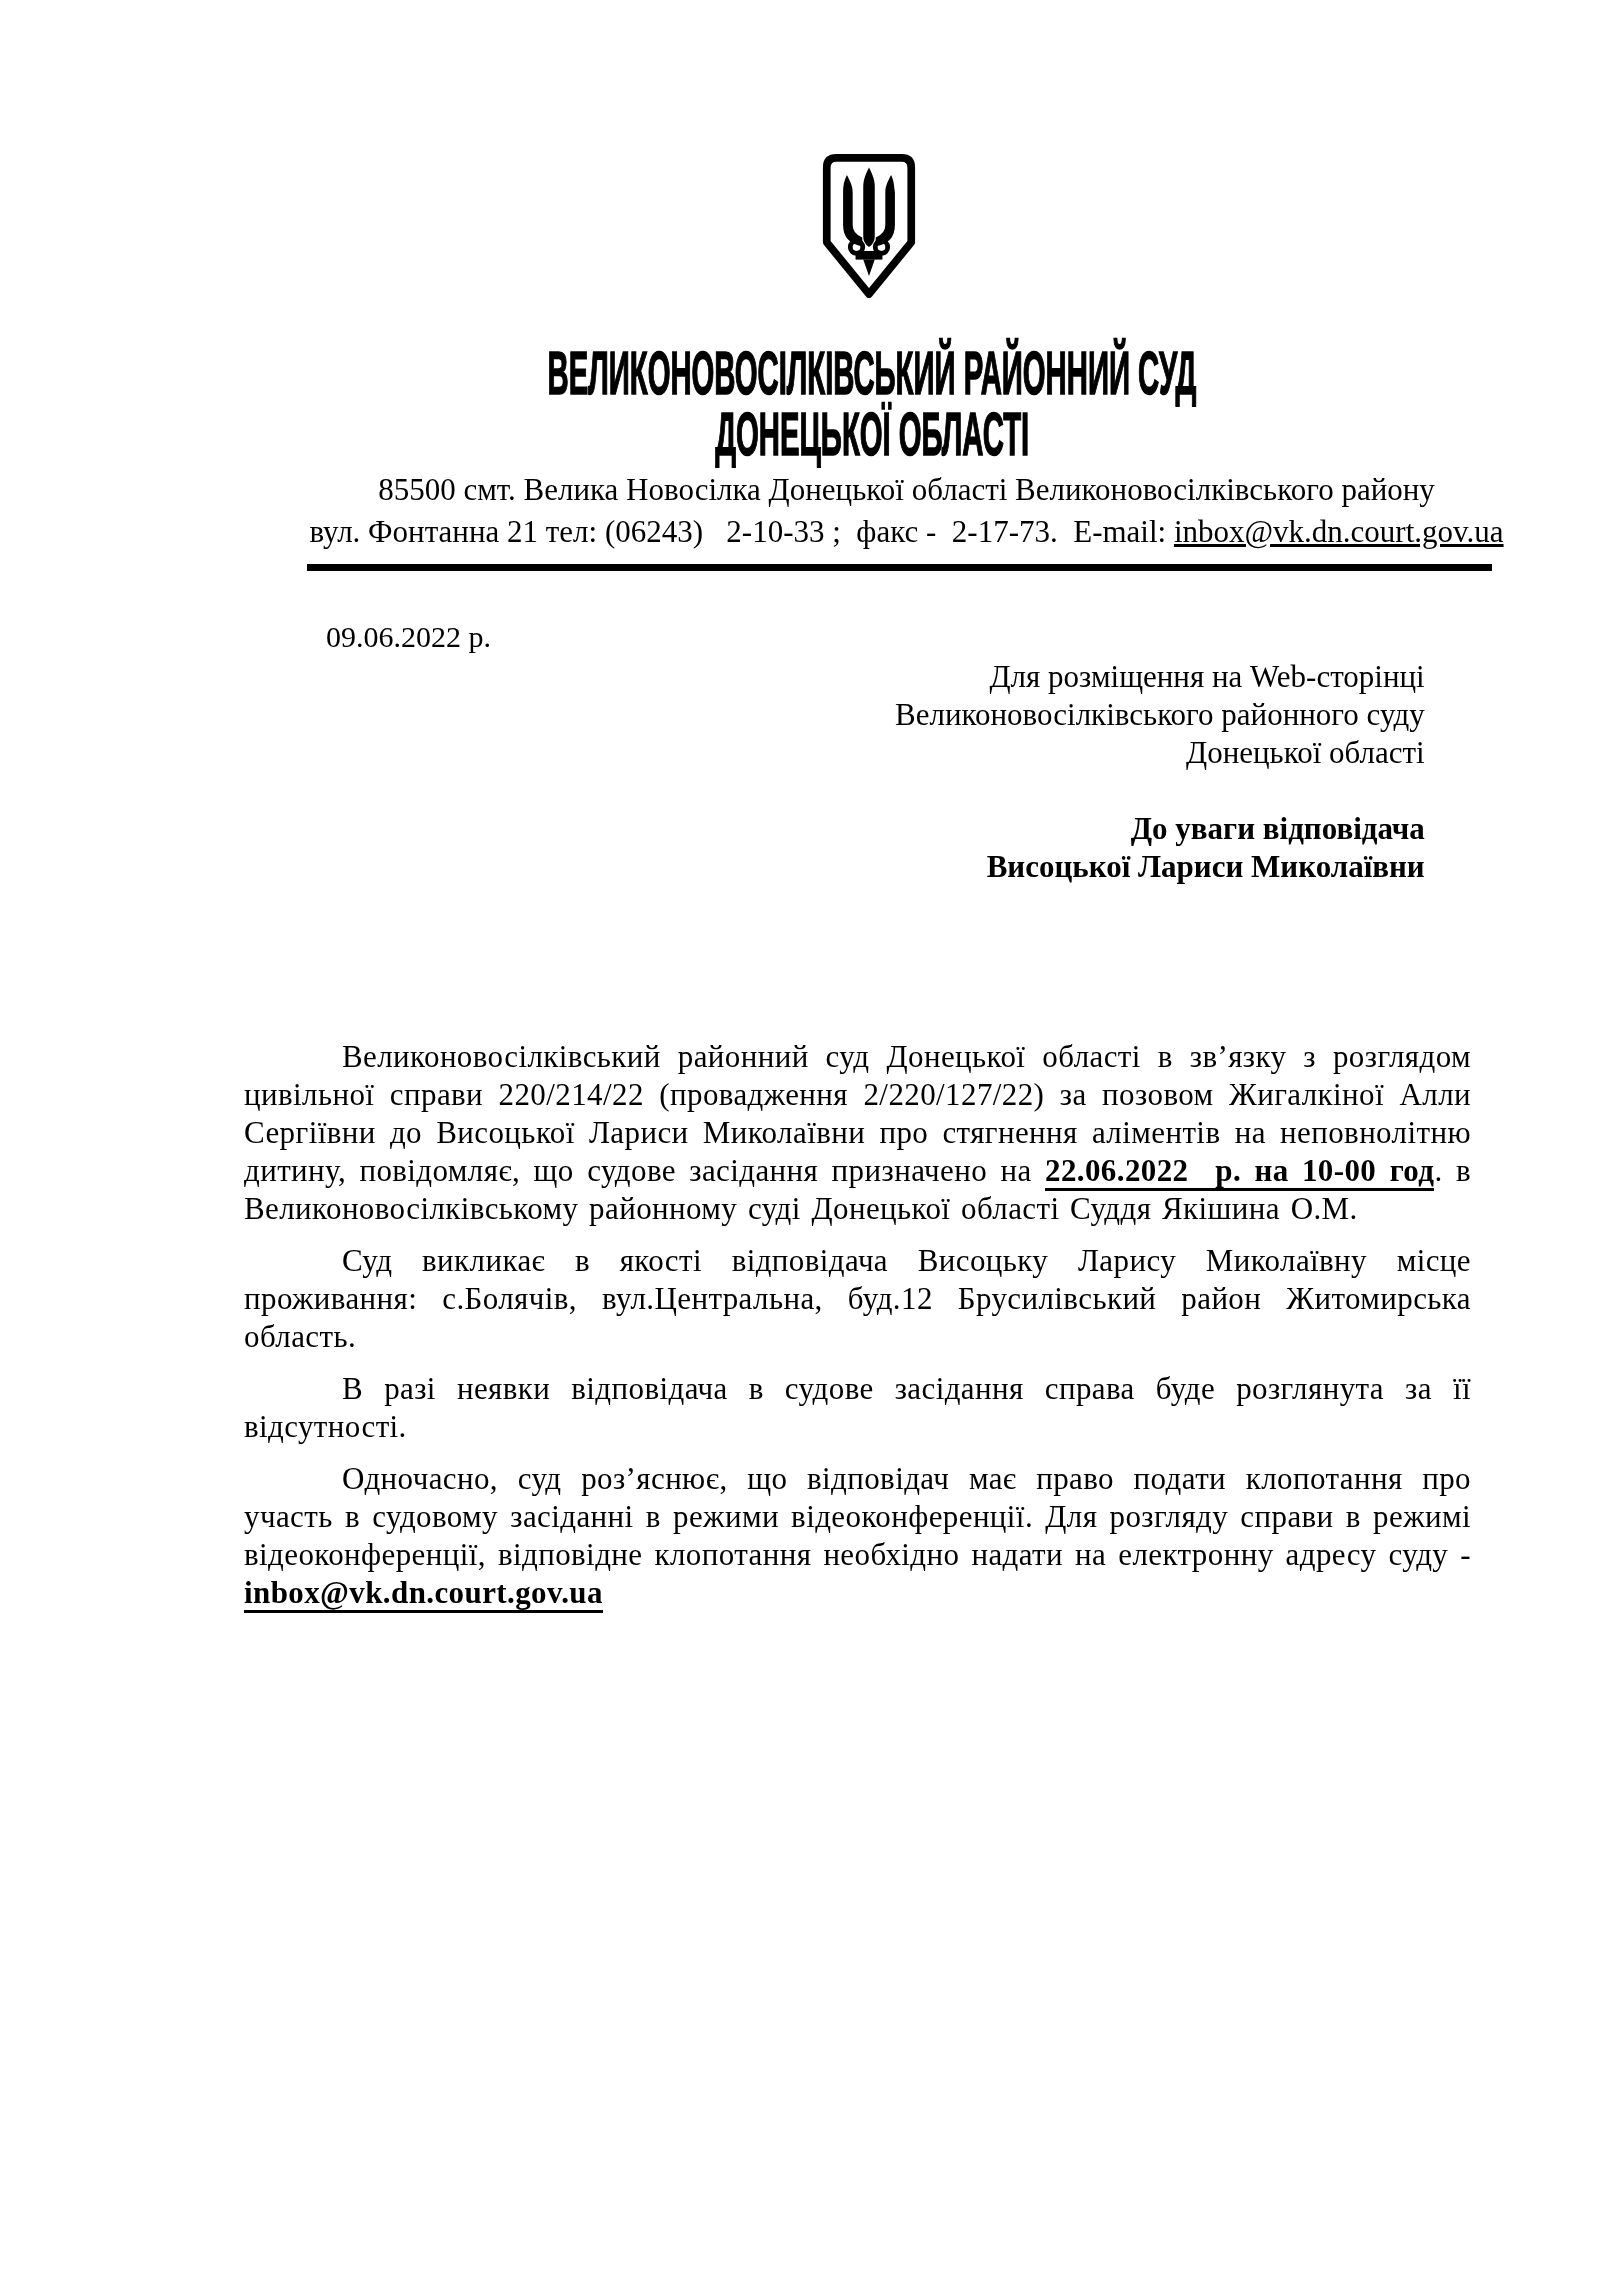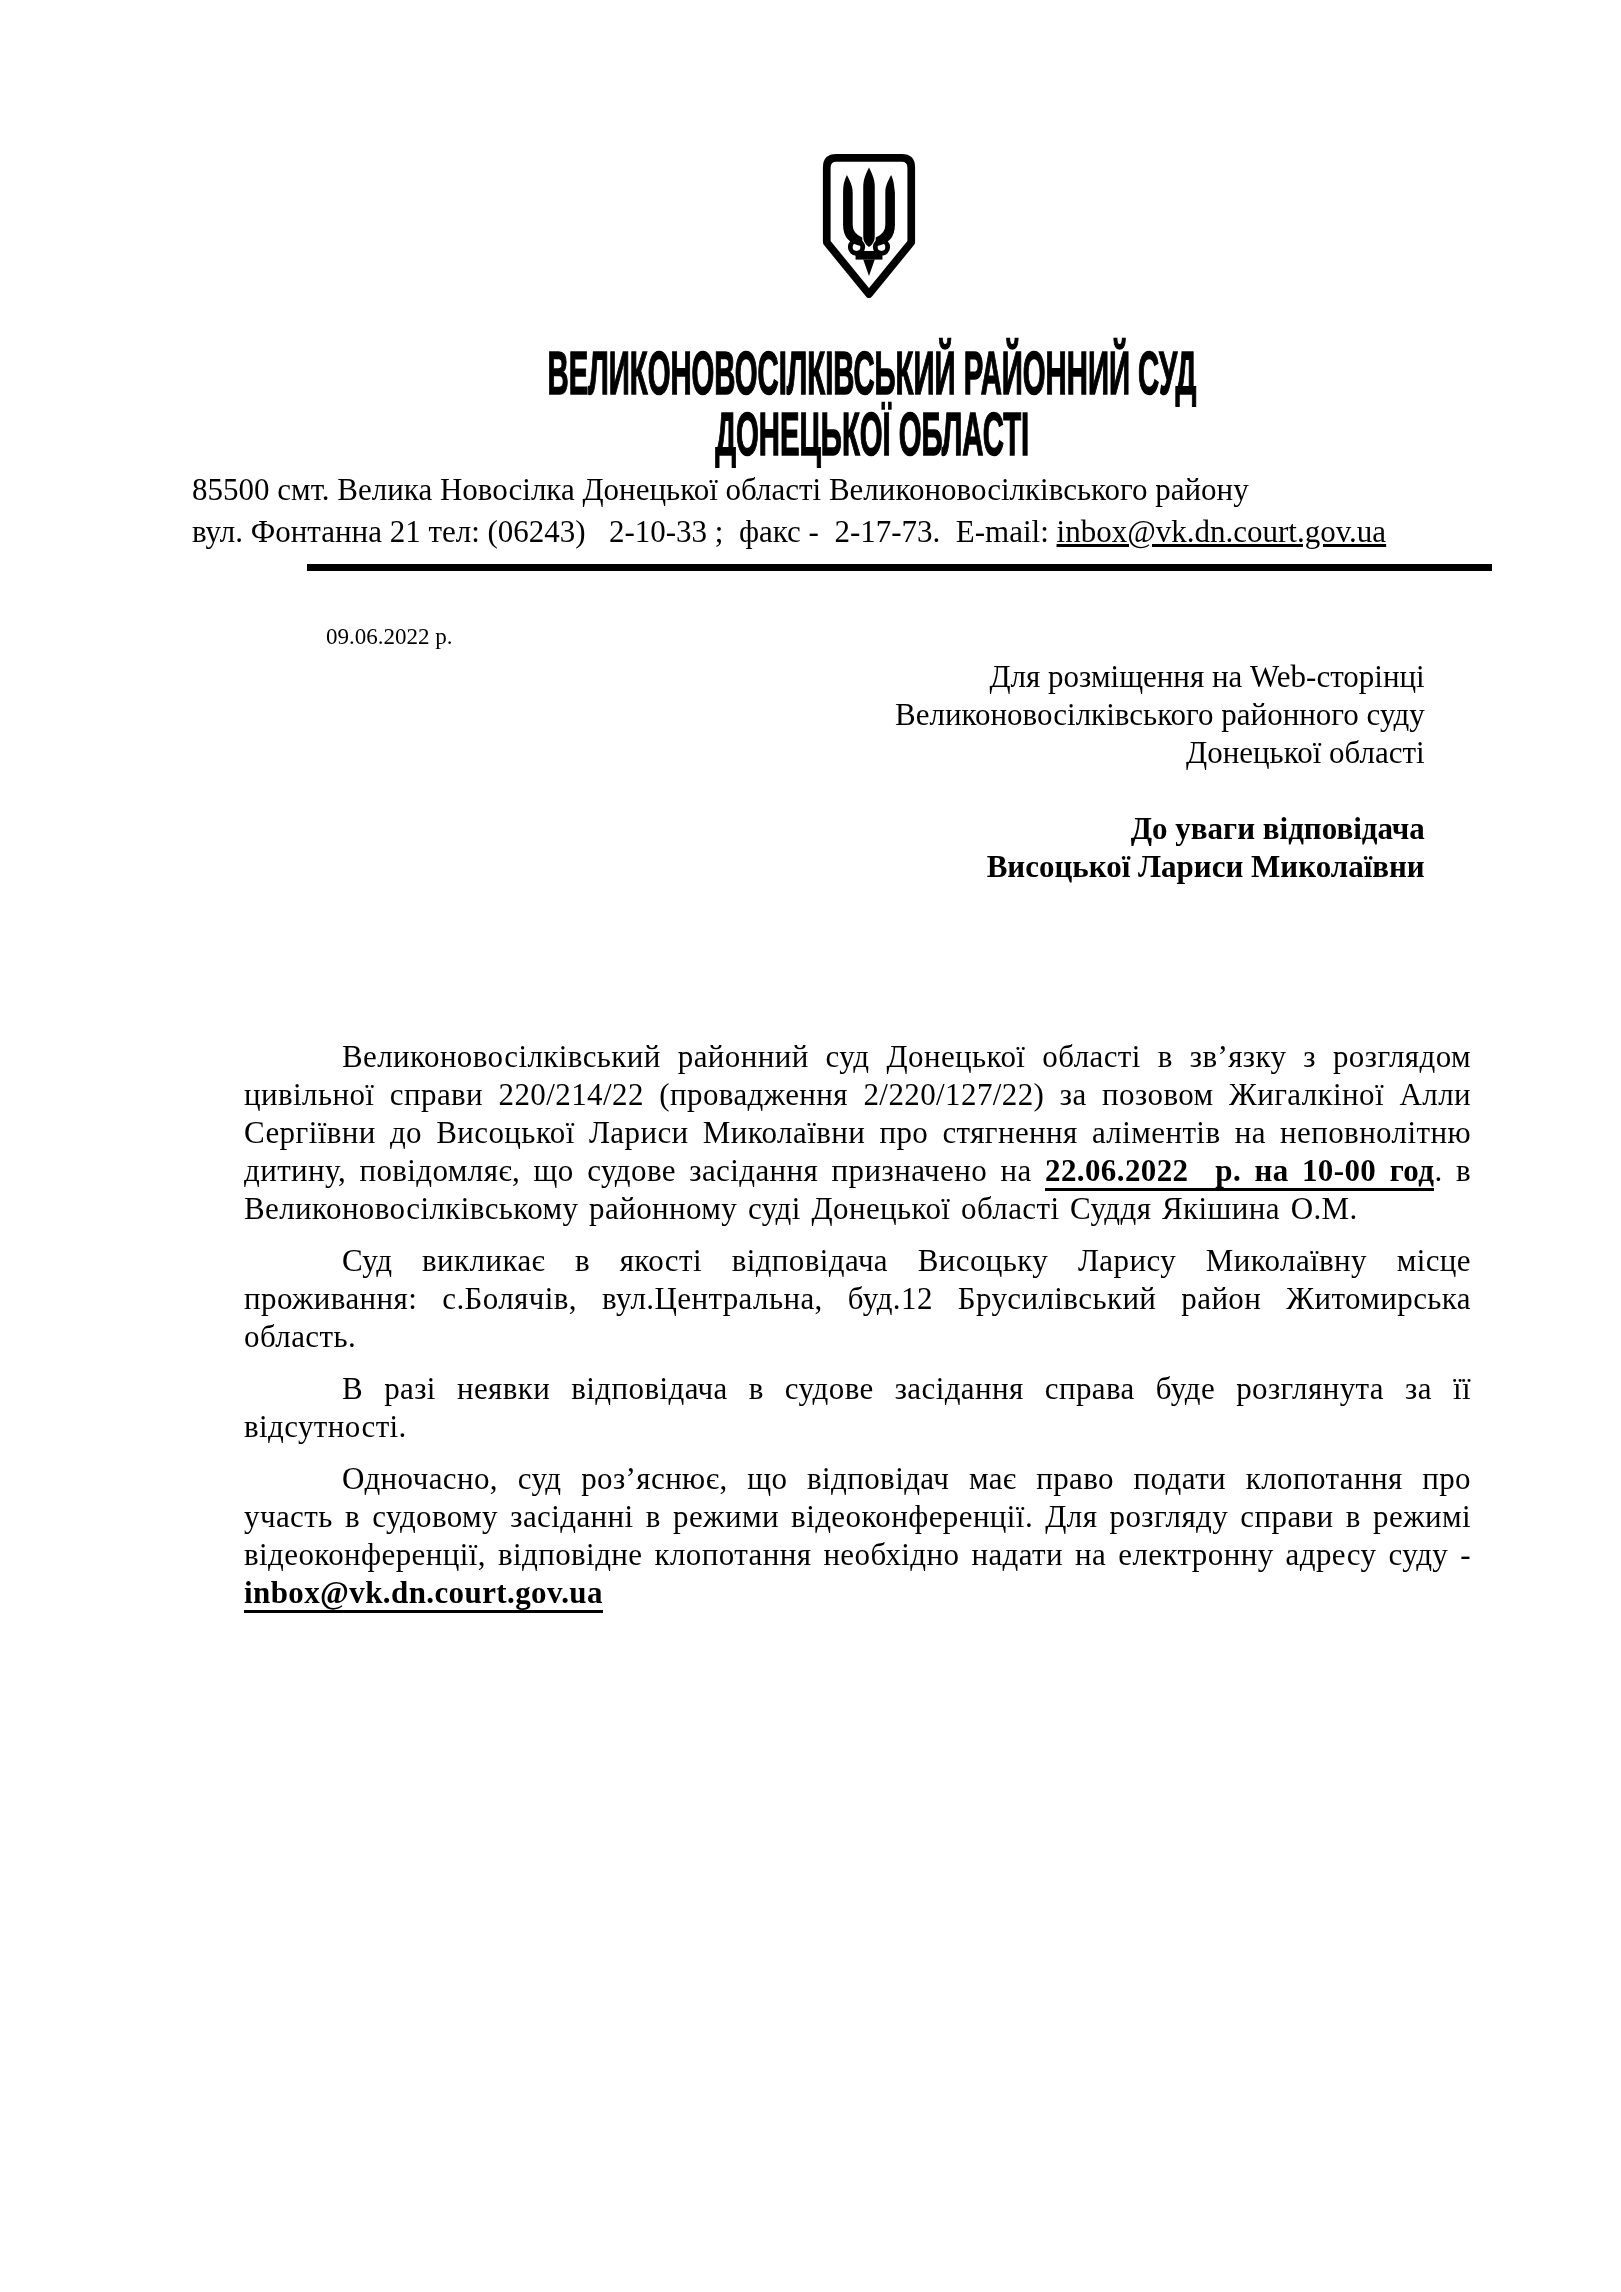--- a/index.html
+++ b/index.html
@@ -24,7 +24,7 @@
   }
   
   .address-block {
-    position:absolute; left:192px; top:469px; width:1429px; 
+    position:absolute; left:192px; top:469px; width:1429px; text-align:center;
     font-size:31px; line-height:42px; white-space:nowrap;
   }
   .email-underline { text-decoration:underline; }

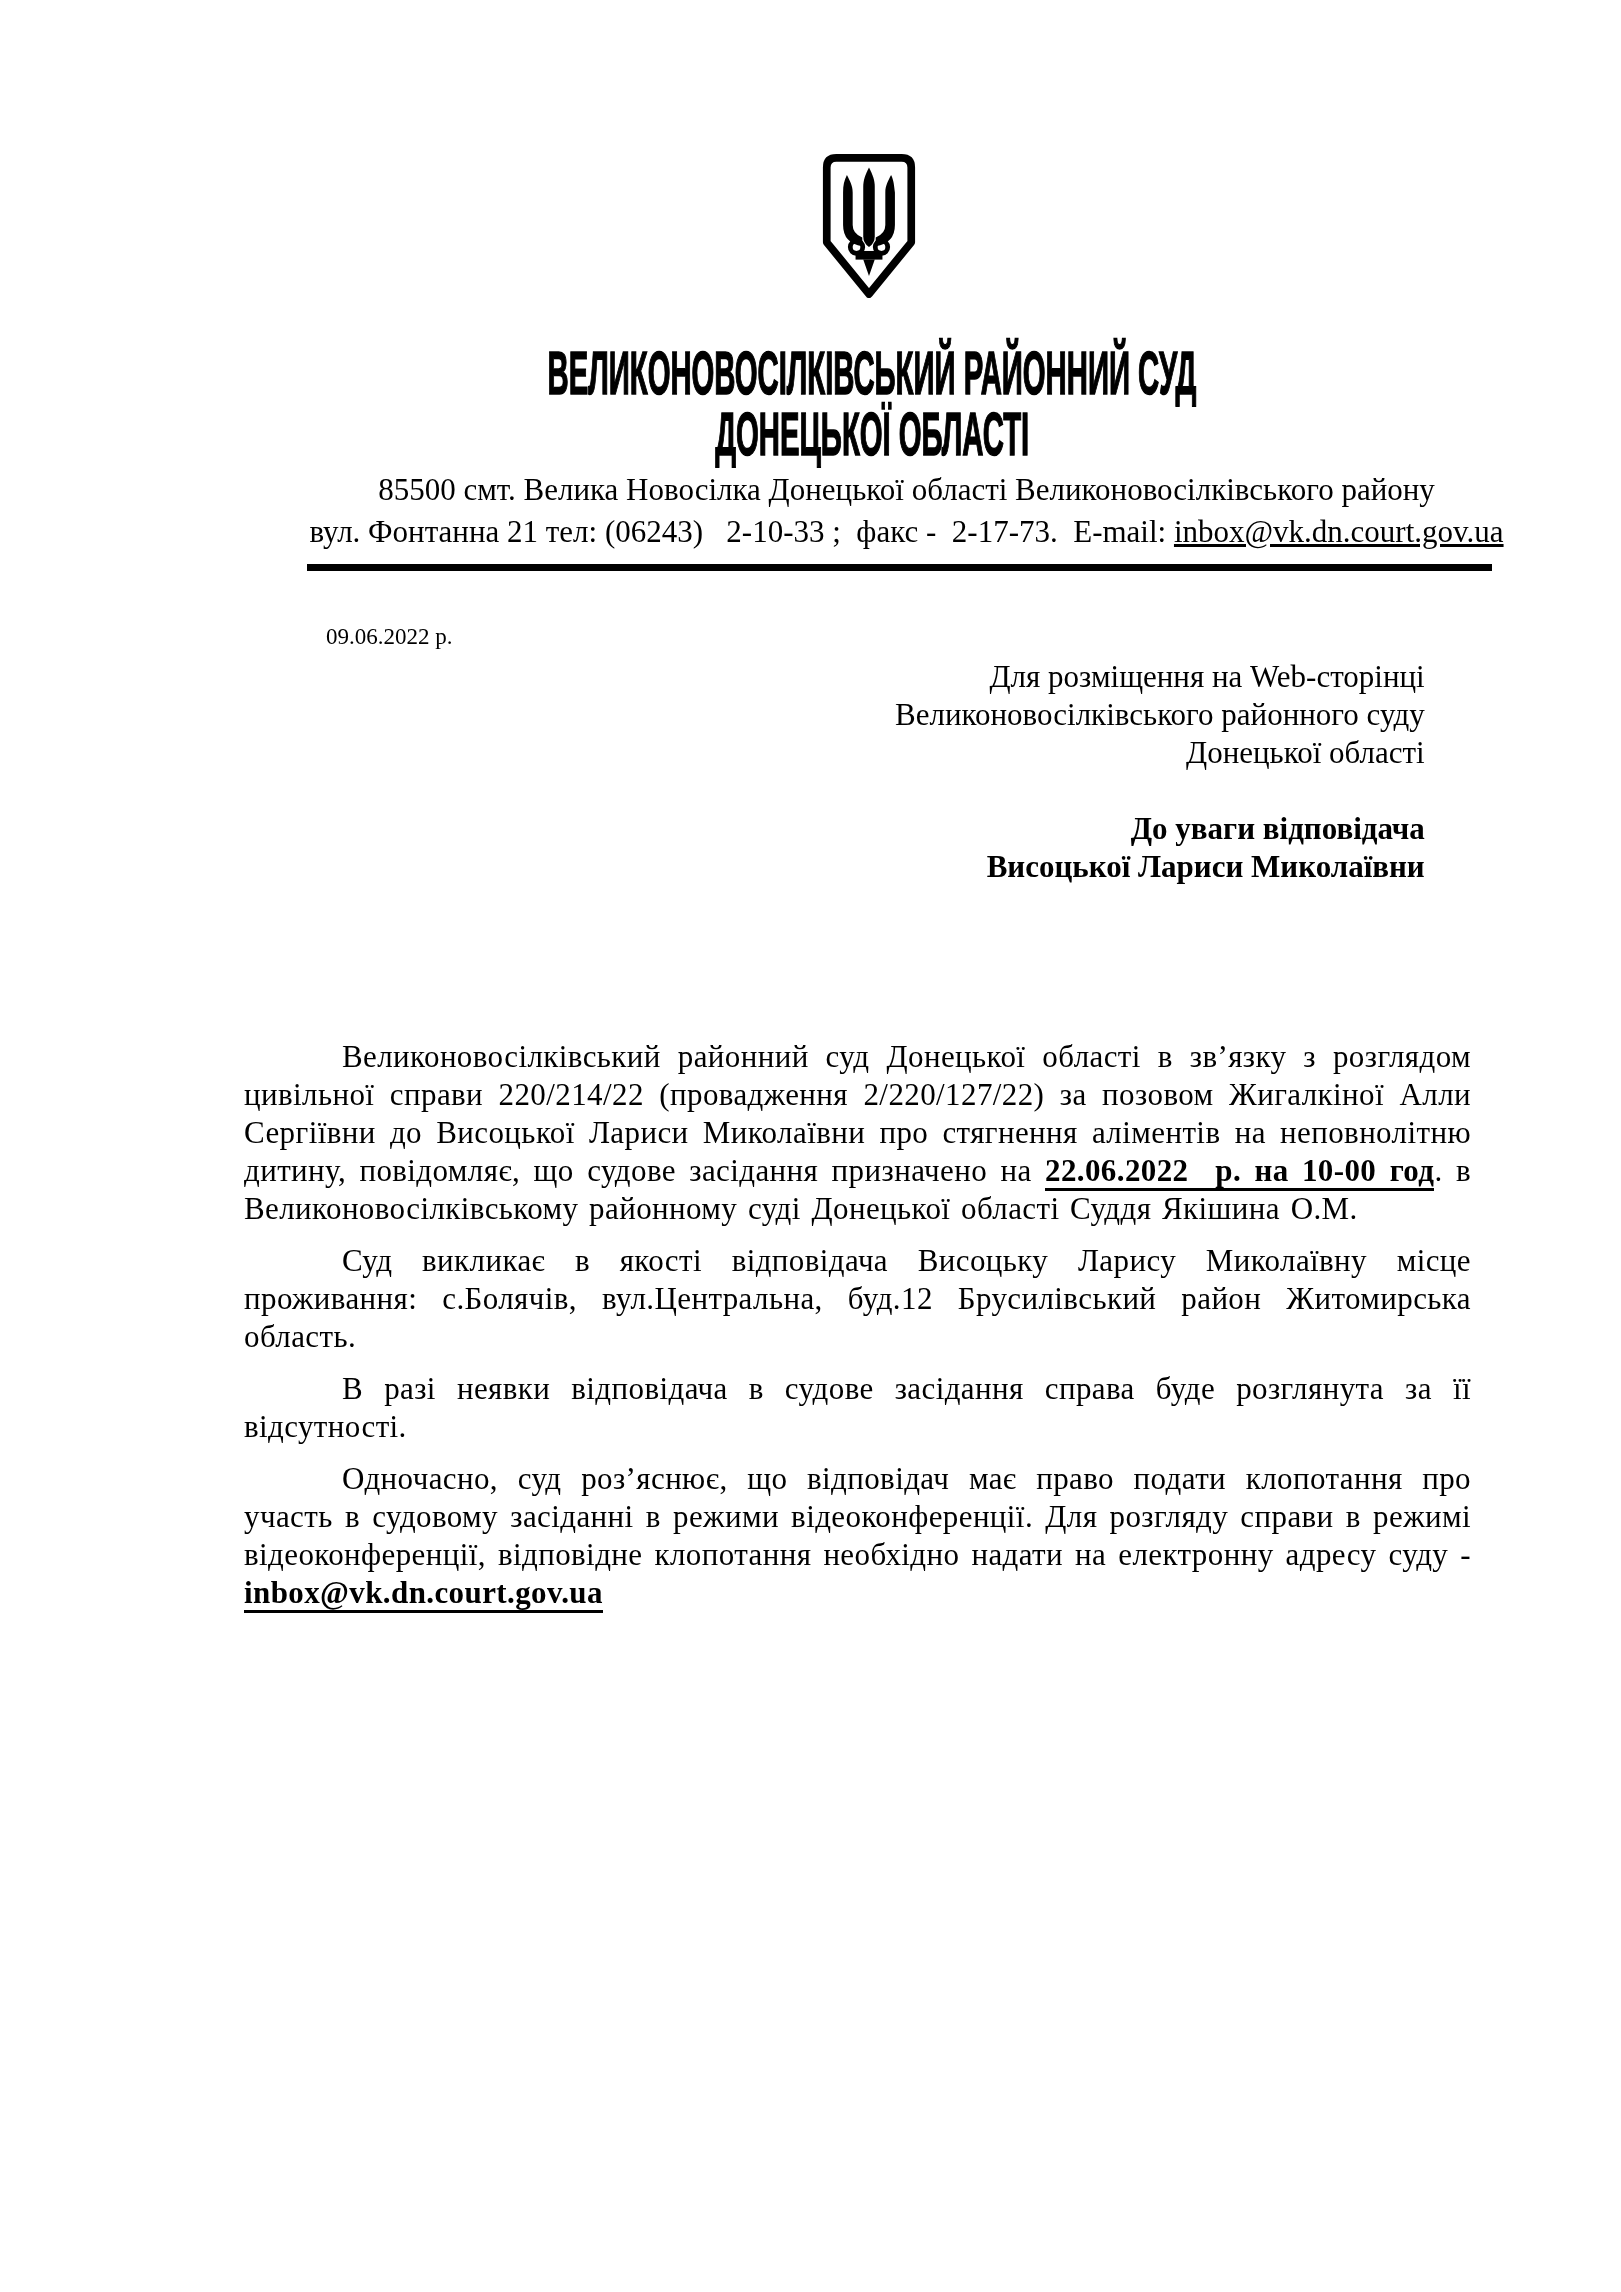--- a/index.html
+++ b/index.html
@@ -30,7 +30,7 @@
   .email-underline { text-decoration:underline; }
   .rule { position:absolute; left:307px; top:564px; width:1185px; height:6.9px; background:#000; }
   
-  .date { position:absolute; left:326px; top:618px; font-size:23px; line-height:38px; }
+  .date { position:absolute; left:326px; top:618px; font-size:30px; line-height:38px; }
   .recipient { position:absolute; left:895px; top:658px; font-size:31px; line-height:38px;text-align:right; }
   .attention { margin-top:38px; font-weight:bold; }
   

